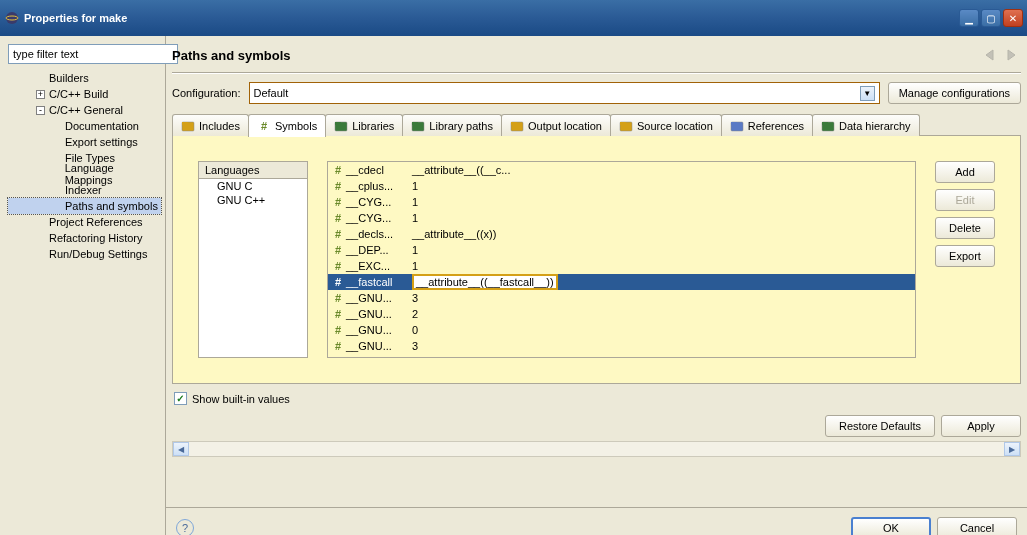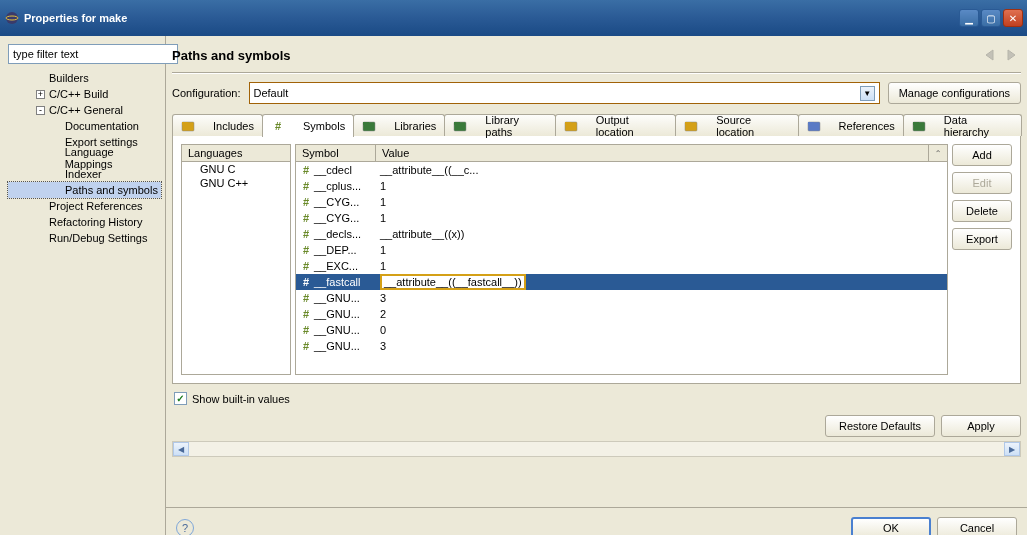--- a/index.html
+++ b/index.html
@@ -32,7 +32,7 @@
   .config-select .dd { width:15px; height:15px; border:1px solid #7f9db9; background:linear-gradient(#ecf3fb,#cde0f6); display:flex; align-items:center; justify-content:center; font-size:8px;}
   .btn { height: 22px; padding: 0 10px; background: linear-gradient(#fff, #ece9d8); border: 1px solid #aca899; border-radius:3px; color:#000; cursor:pointer; display:inline-flex; align-items:center; justify-content:center;}
   .tabs-bar { display:flex; position:relative; height:22px; border-bottom:1px solid #aca899;}
-  .tab { display:flex; align-items:center; gap:18px; height:22px; padding: 0 8px; border:1px solid #aca899; border-bottom:none; background: linear-gradient(#fdfdfb,#ece9d8); margin-right:-1px; border-radius:3px 3px 0 0; cursor:pointer; color:#000;}
+  .tab { display:flex; align-items:center; gap:4px; height:22px; padding: 0 8px; border:1px solid #aca899; border-bottom:none; background: linear-gradient(#fdfdfb,#ece9d8); margin-right:-1px; border-radius:3px 3px 0 0; cursor:pointer; color:#000;}
   .tab.active { background:#fff; height:23px; position:relative; z-index:2; }
   .tab-icon { width:14px; height:14px; display:inline-flex; align-items:center; justify-content:center; font-size:10px;}
   .content-panel { border:1px solid #aca899; border-top:none; background:#ffffff; padding:8px; display:flex; gap:4px; min-height: 248px;}

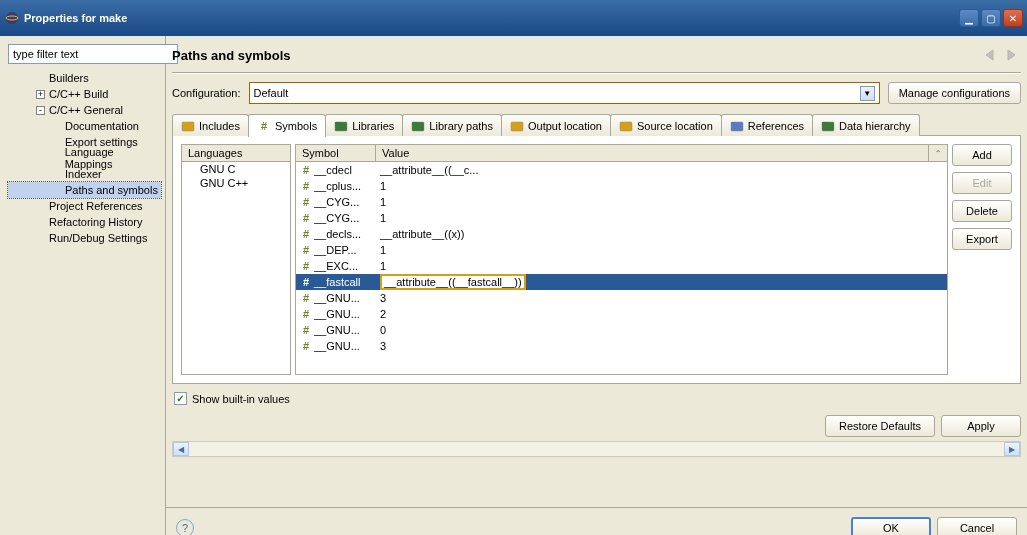--- a/index.html
+++ b/index.html
@@ -111,6 +111,10 @@
         </div>
         <div class="tree-item tree-indent-2">
           <span class="tree-expander empty"></span>
+          <span>File Types</span>
+        </div>
+        <div class="tree-item tree-indent-2">
+          <span class="tree-expander empty"></span>
           <span>Language Mappings</span>
         </div>
         <div class="tree-item tree-indent-2">

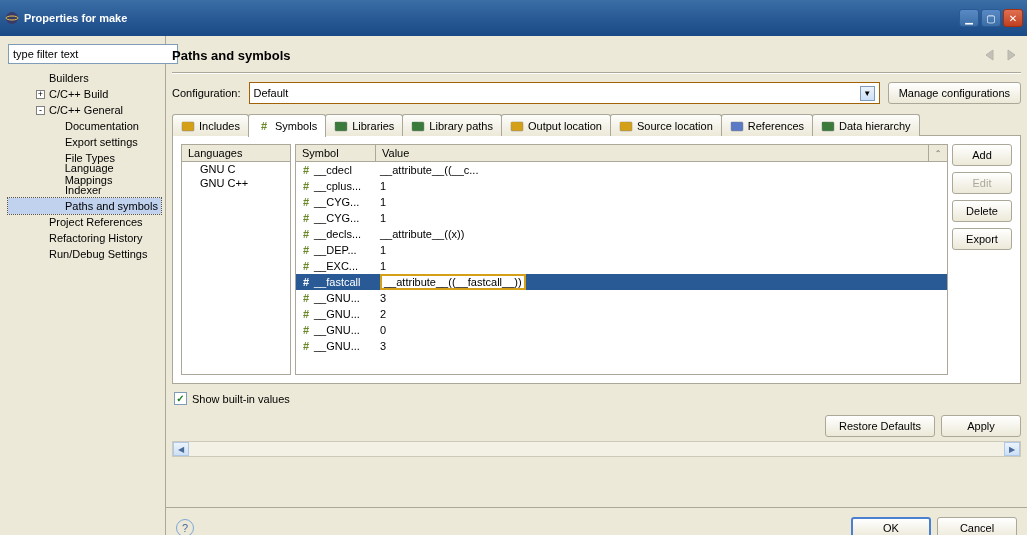--- a/index.html
+++ b/index.html
@@ -35,7 +35,7 @@
   .tab { display:flex; align-items:center; gap:4px; height:22px; padding: 0 8px; border:1px solid #aca899; border-bottom:none; background: linear-gradient(#fdfdfb,#ece9d8); margin-right:-1px; border-radius:3px 3px 0 0; cursor:pointer; color:#000;}
   .tab.active { background:#fff; height:23px; position:relative; z-index:2; }
   .tab-icon { width:14px; height:14px; display:inline-flex; align-items:center; justify-content:center; font-size:10px;}
-  .content-panel { border:1px solid #aca899; border-top:none; background:#ffffff; padding:8px; display:flex; gap:4px; min-height: 248px;}
+  .content-panel { border:1px solid #aca899; border-top:none; background:#fef9c3; padding:25px; display:flex; gap:19px; min-height: 248px;}
   .lang-panel { width:110px; border:1px solid #aca899; background:#fff; }
   .lang-header { background:#ece9d8; border-bottom:1px solid #aca899; padding:2px 6px; color:#000;}
   .lang-item { padding:1px 4px 1px 18px; color:#000; cursor:pointer;}

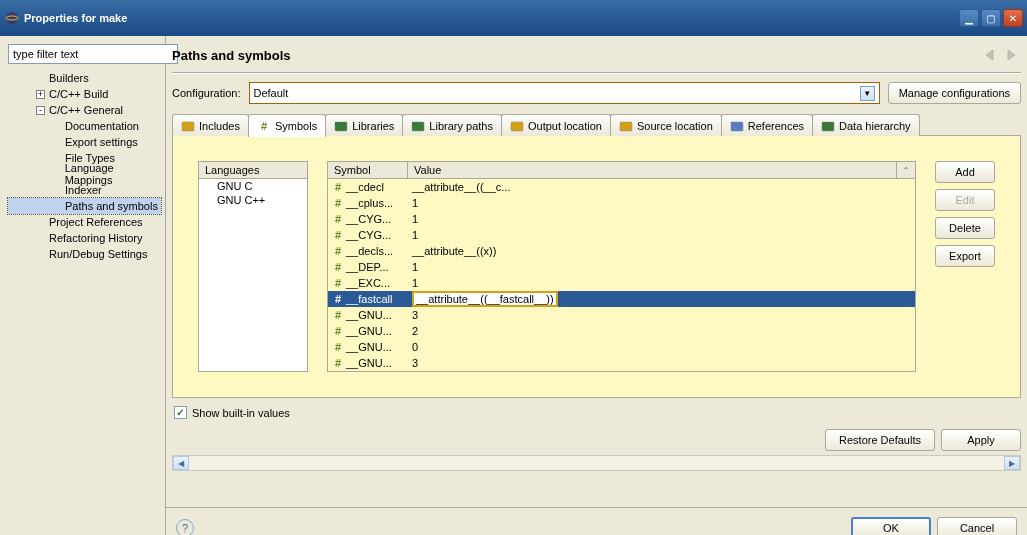--- a/index.html
+++ b/index.html
@@ -244,11 +244,6 @@
           </div>
       </div>
       <div class="symbols-table-wrap">
-        <div class="tbl-header">
-          <div class="col col-symbol">Symbol</div>
-          <div class="col col-value">Value</div>
-          <div class="col-scroll-hint">⌃</div>
-        </div>
         <div class="tbl-body" id="tbl-body">
             <div class="tbl-row">
               <div class="cell-symbol">

